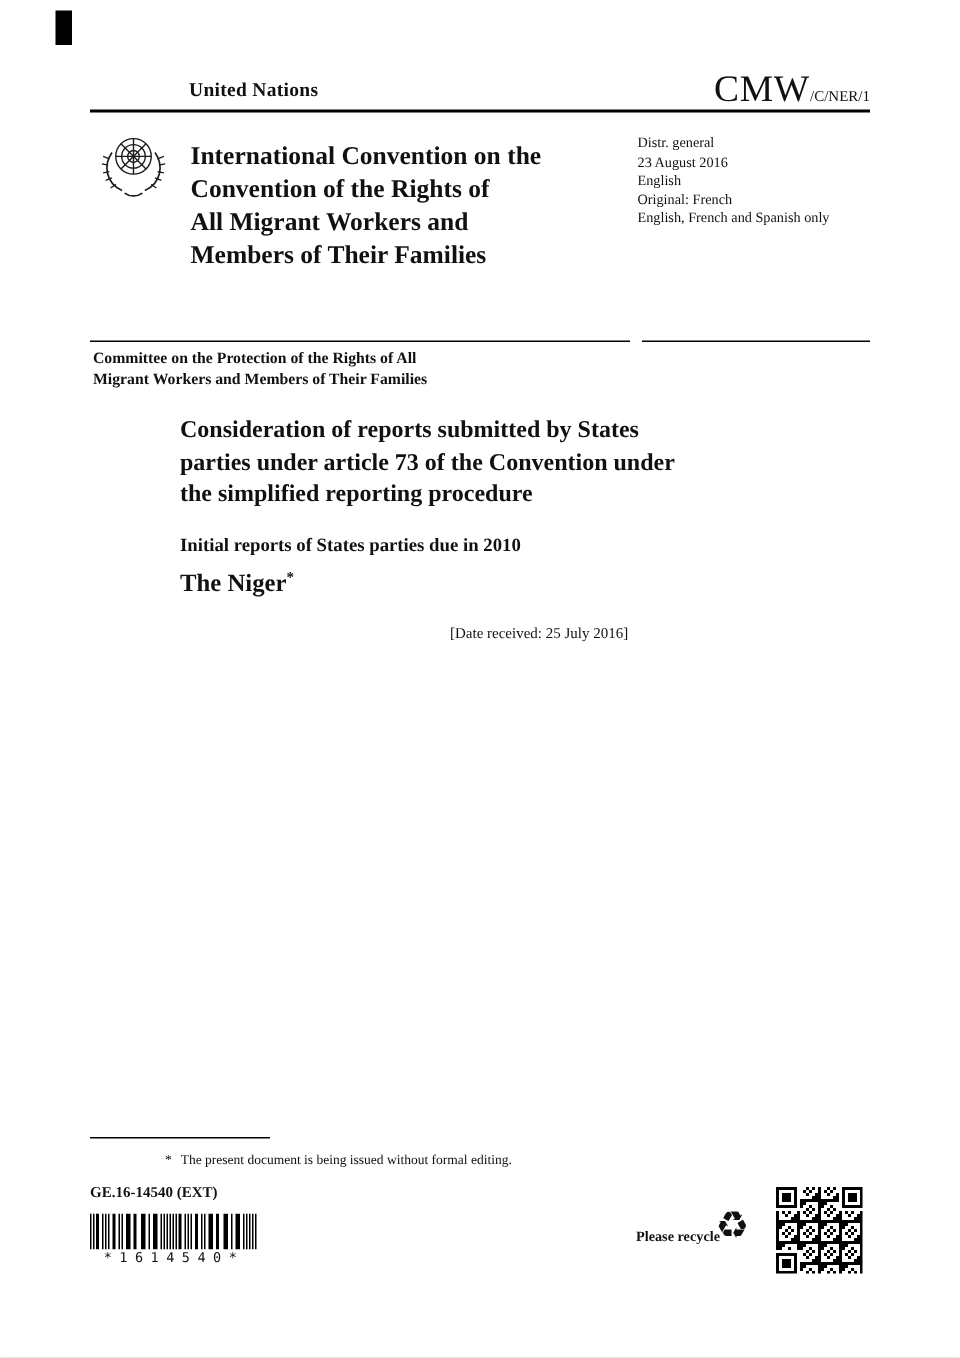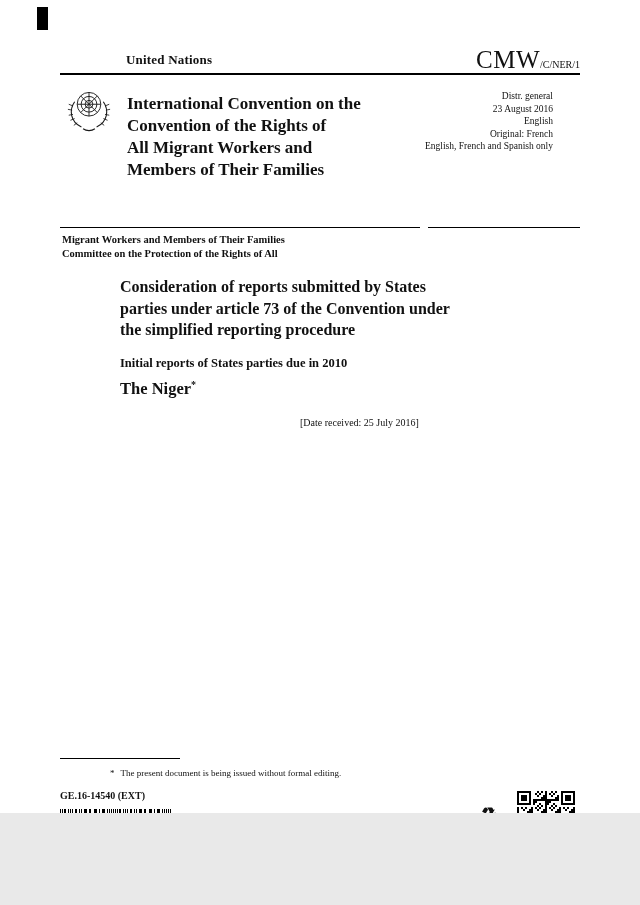--- a/index.html
+++ b/index.html
@@ -5,7 +5,7 @@
   html,body{margin:0;padding:0;background:#e9e9e9;}
   .page{
     position:relative;
-    width:640px;height:813px;
+    width:640px;height:905px;
     background:#ffffff;
     font-family:"Liberation Serif", serif;
     color:#111;

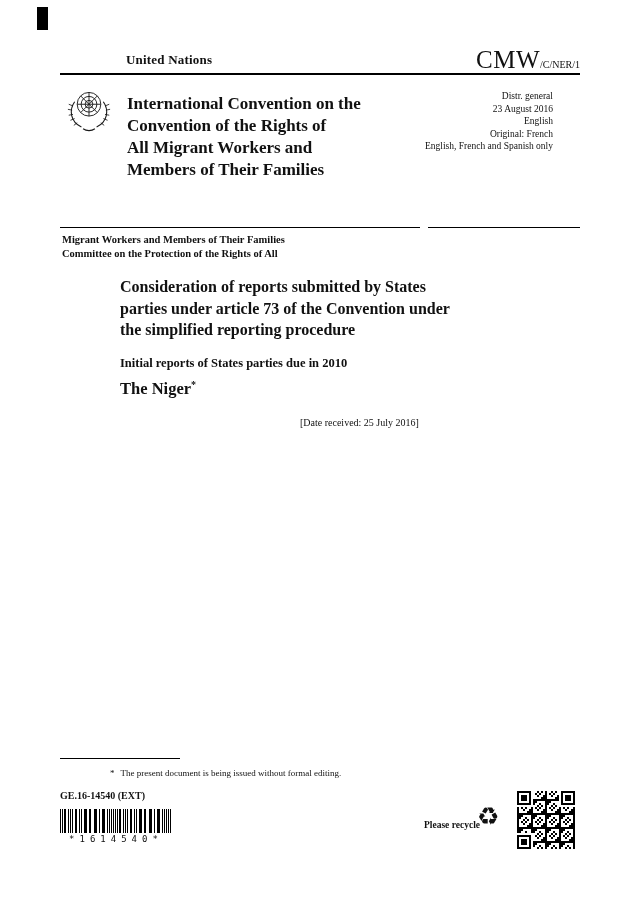--- a/index.html
+++ b/index.html
@@ -29,7 +29,7 @@
 
   .masthead-title{left:127px;top:93px;font-size:17px;font-weight:bold;line-height:22px;}
 
-  .distribution{left:425px;top:90px;font-size:9.5px;line-height:12.5px;text-align:right;}
+  .distribution{left:425px;top:90px;font-size:9.5px;line-height:12.5px;}
 
   .divider-left{left:60px;top:227px;width:360px;height:1px;background:#000;}
   .divider-right{left:428px;top:227px;width:152px;height:1px;background:#000;}

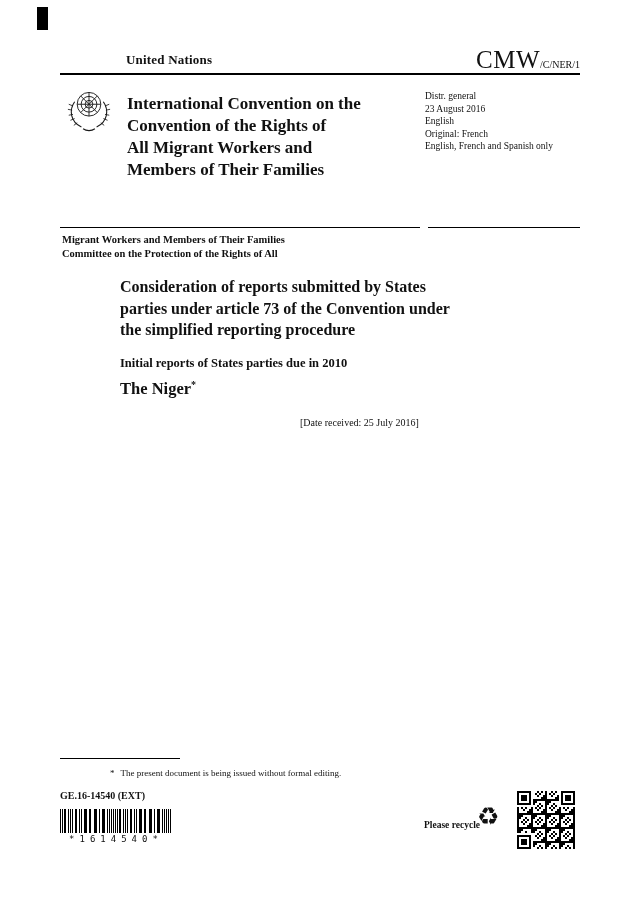--- a/index.html
+++ b/index.html
@@ -127,8 +127,8 @@
   <div class="abs divider-right"></div>
 
   <div class="abs committee">
+    <div>Committee on the Protection of the Rights of All</div>
     <div>Migrant Workers and Members of Their Families</div>
-    <div>Committee on the Protection of the Rights of All</div>
   </div>
 
   <div class="abs main-title">

